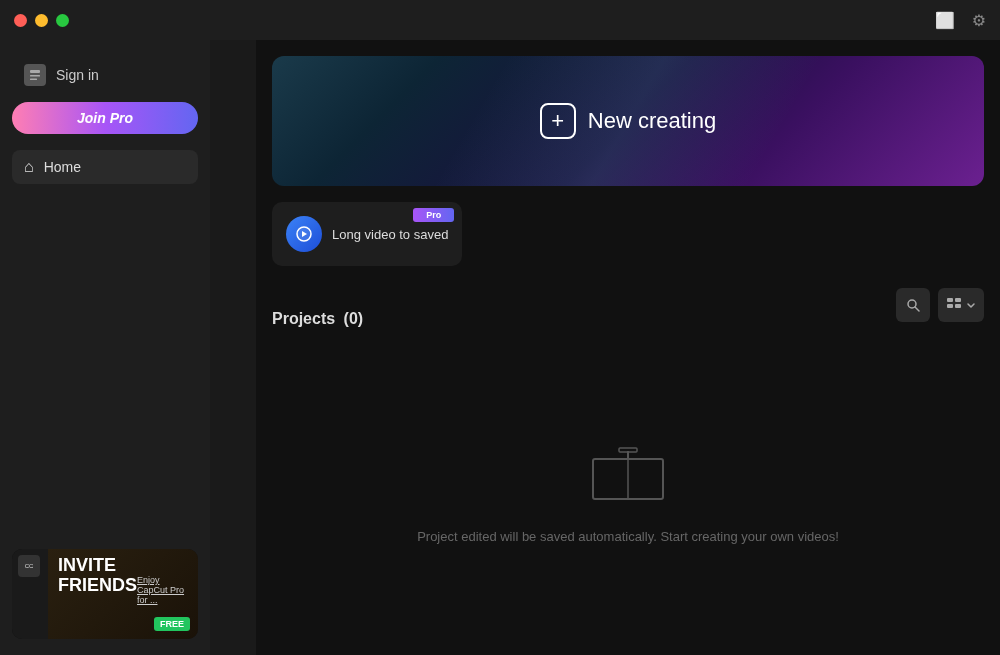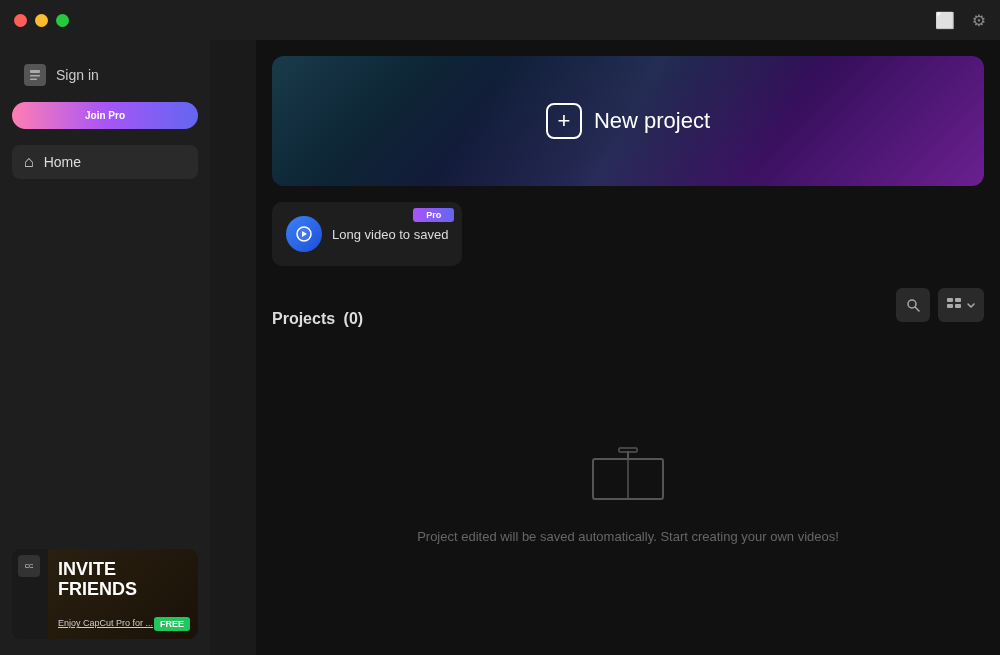--- a/index.html
+++ b/index.html
@@ -100,11 +100,12 @@
       border: none;
       border-radius: 20px;
       color: #fff;
-      font-size: 10px;
+      font-size: 14px;
       font-weight: 600;
       padding: 8px 16px;
       cursor: pointer;
       width: 100%;
+      font-style: italic;
     }
     .home-item {
       display: flex;

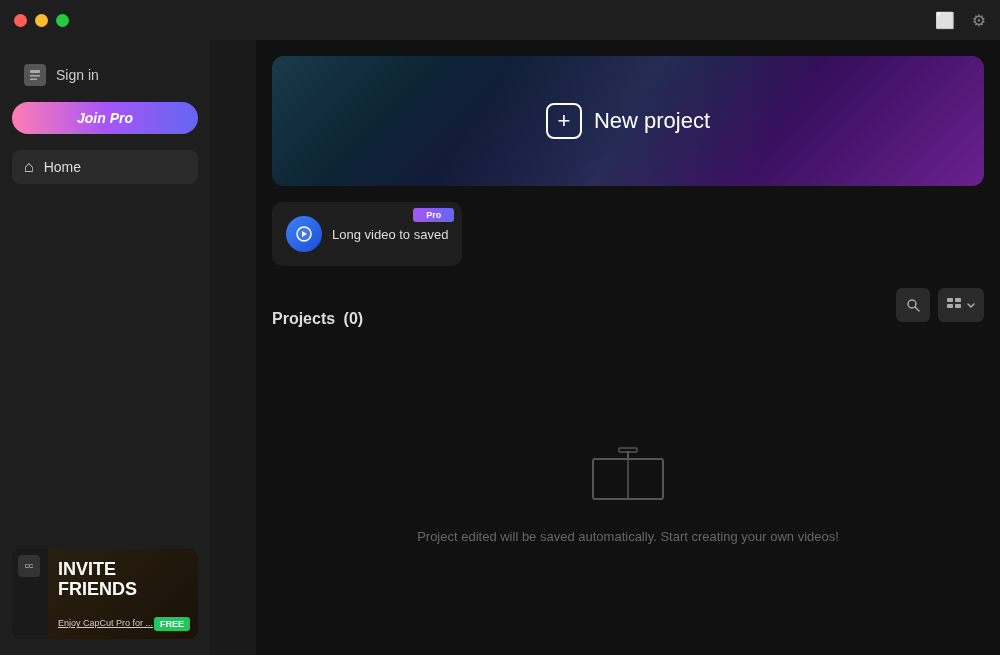--- a/index.html
+++ b/index.html
@@ -405,7 +405,7 @@
 
     <div class="new-project-banner">
       <div class="new-project-plus">+</div>
-      <span class="new-project-label">New project</span>
+      <span class="new-project-label">New creating</span>
     </div>
 
     <div class="feature-cards">

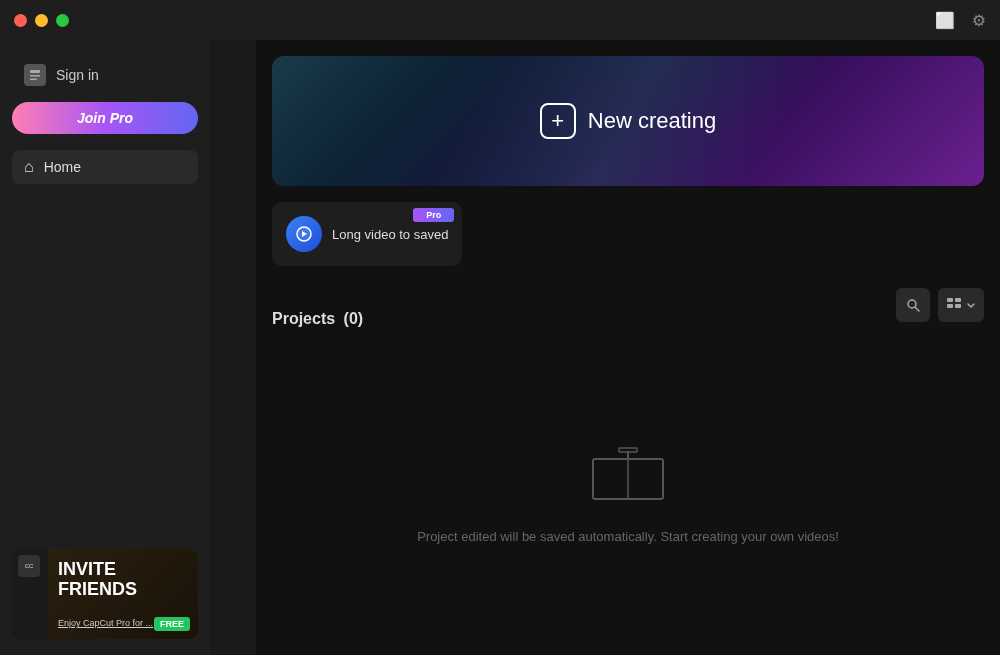--- a/index.html
+++ b/index.html
@@ -155,7 +155,6 @@
       flex: 1;
       background: linear-gradient(135deg, #2a2010 0%, #1a1208 100%);
       display: flex;
-      flex-direction: column;
       justify-content: center;
       padding: 7px 10px;
       position: relative;

